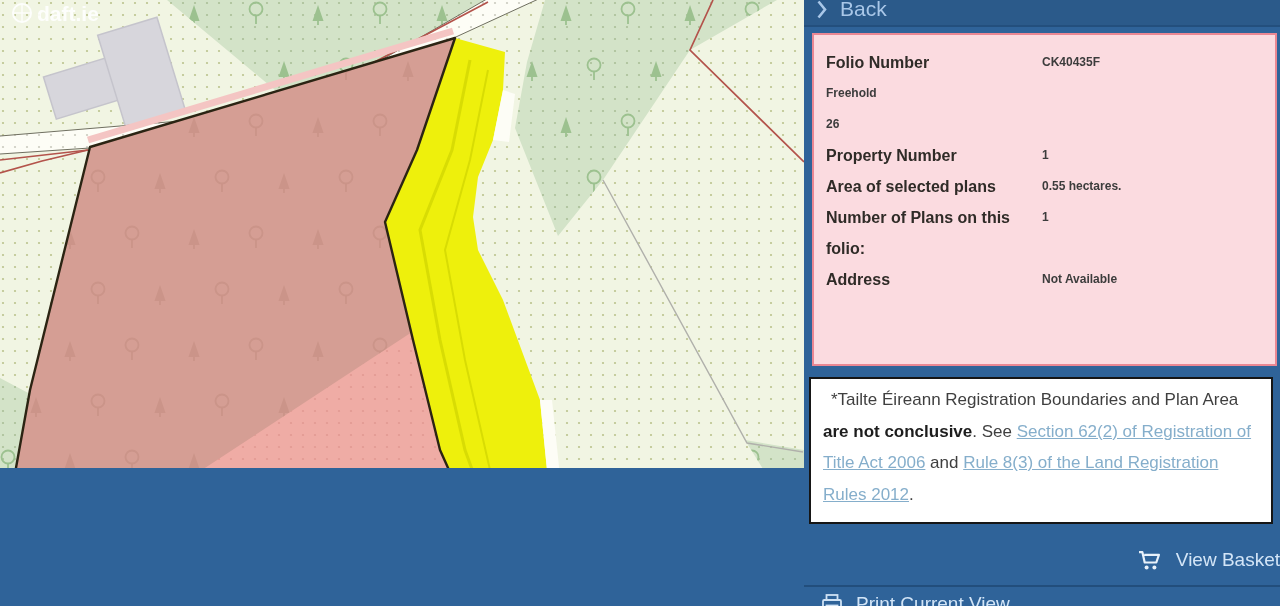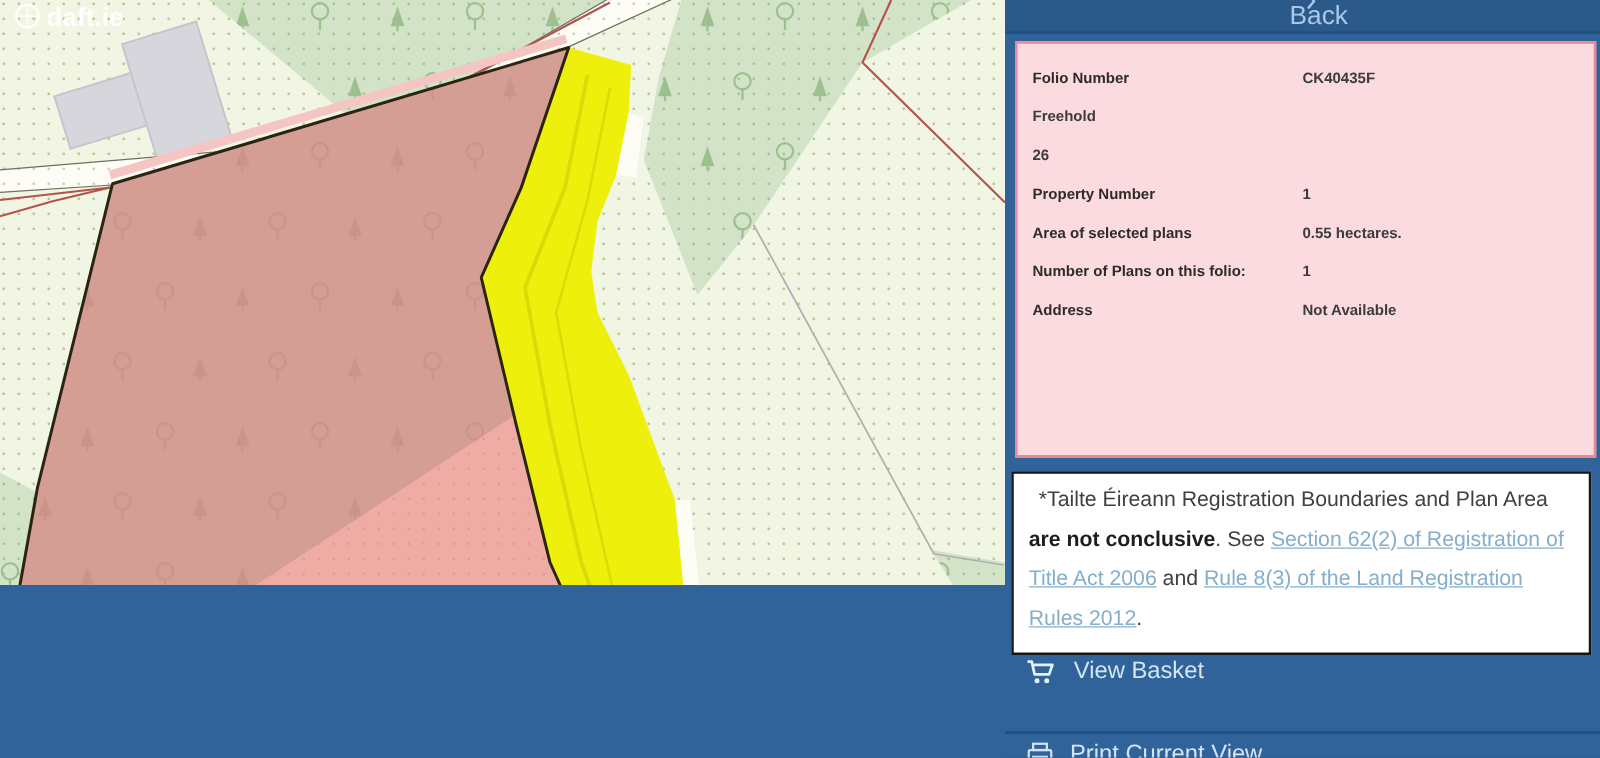--- a/index.html
+++ b/index.html
@@ -17,7 +17,7 @@
   .back-bar{
     height:25px;background:var(--back-bar-blue,#2b5a8a);
     border-bottom:2px solid #234f7d;display:flex;align-items:center;
-    padding-left:13px;cursor:pointer;flex-direction:column;
+    padding-left:13px;cursor:pointer;
   }
   .back-bar .chev{margin-top:-6px;}
   .back-label{color:#a9c7e8;font-size:21px;margin-left:13px;margin-top:-7px;}

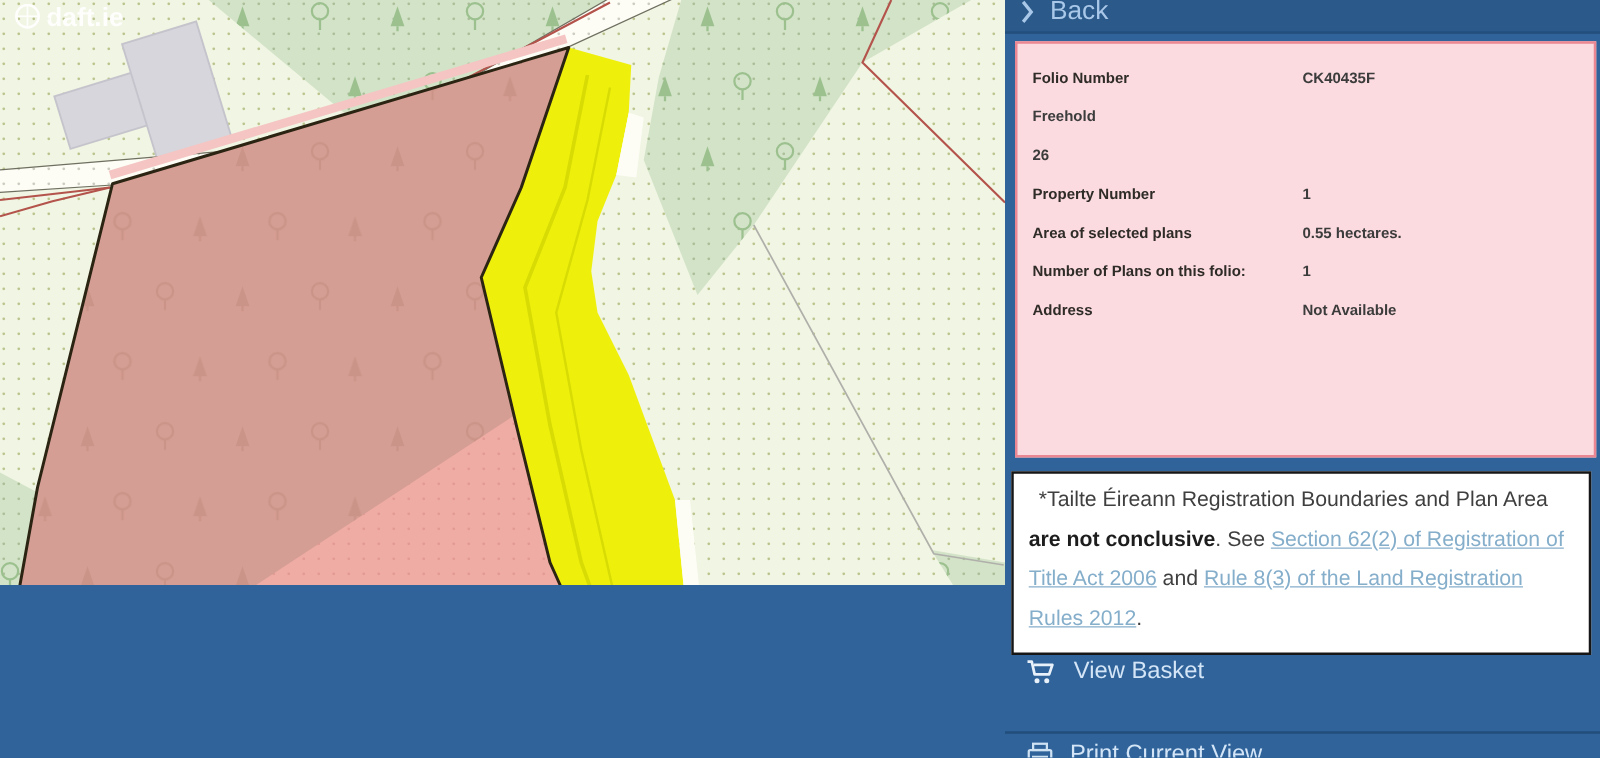--- a/index.html
+++ b/index.html
@@ -28,7 +28,7 @@
     padding:12px 0 0 12px;
   }
   .info-row{display:flex;align-items:flex-start;}
-  .info-row .lbl{width:216px;flex:none;font-weight:bold;font-size:12px;color:#2f2b27;line-height:31px;}
+  .info-row .lbl{width:216px;flex:none;font-weight:bold;font-size:16px;color:#2f2b27;line-height:31px;}
   .info-row .val{font-size:12px;color:#3c3c3c;line-height:31px;font-weight:bold;}
   .card-buttons{position:absolute;left:12px;top:259px;width:440px;display:flex;gap:23px;}
   .card-buttons button{

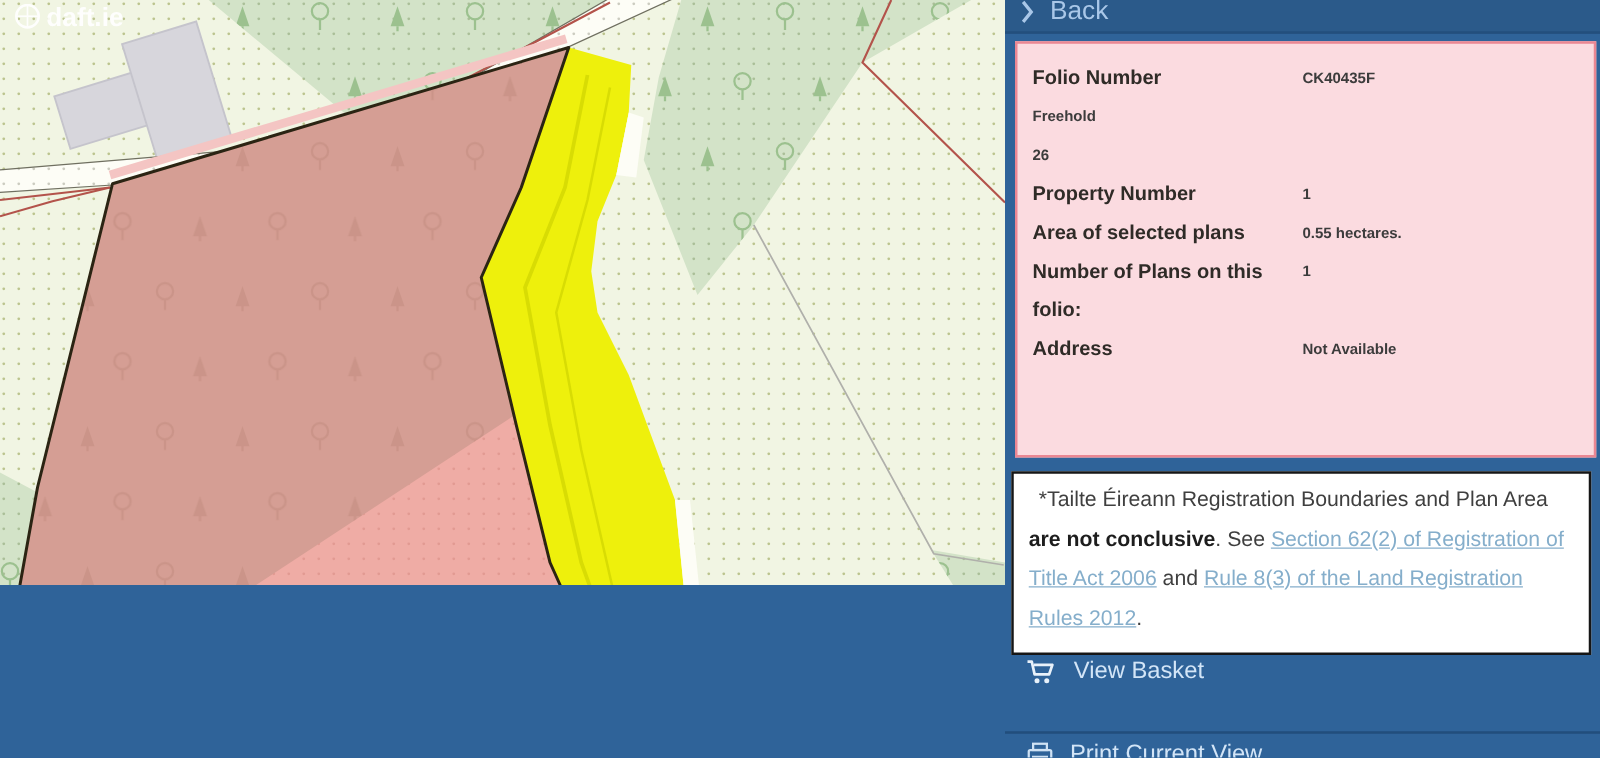--- a/index.html
+++ b/index.html
@@ -49,7 +49,7 @@
     position:absolute;left:0;width:476px;display:flex;align-items:center;
     padding-left:17px;box-sizing:border-box;gap:13px;color:#d3e5f7;font-size:19px;cursor:pointer;
   }
-  #row-basket{top:512px;height:50px;}
+  #row-basket{top:535px;height:50px;justify-content:flex-end;}
   #row-divider{position:absolute;top:585px;left:0;width:476px;height:2px;background:#224e7c;}
   #row-print{top:587px;height:40px;align-items:flex-start;padding-top:6px;}
 </style>

